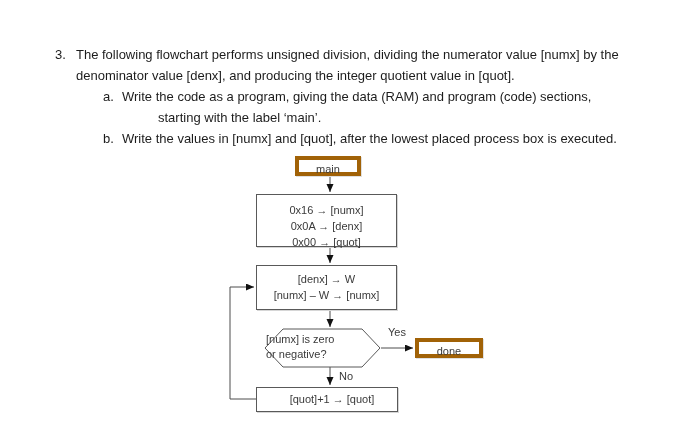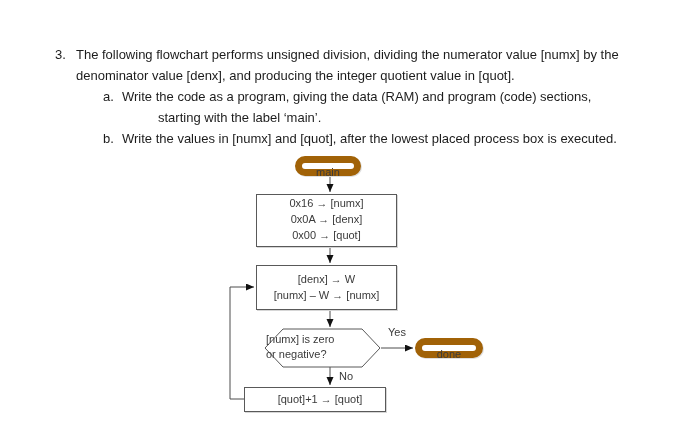--- a/index.html
+++ b/index.html
@@ -39,9 +39,9 @@
     box-shadow: 1px 1px 0 #d6d6d6;
   }
   .oval {
-    border: 7px solid #a16207;
+    border: 4px solid #a16207;
     background: #ffffff;
-    border-radius: 10px;
+    border-radius: 0;
     box-shadow: 1px 1px 0 #e0e0e0;
   }
   .node .ln { display: block; }

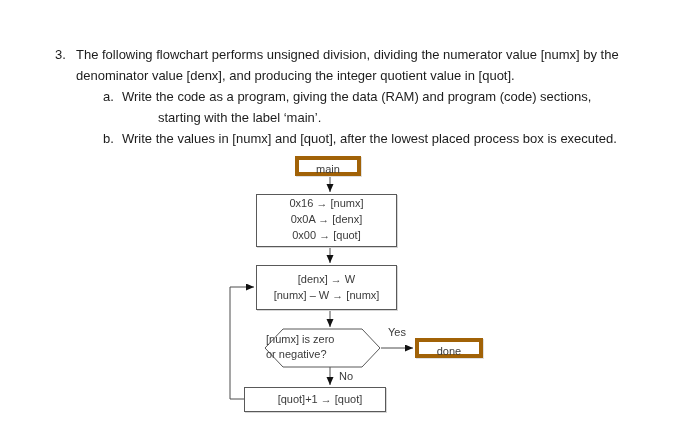--- a/index.html
+++ b/index.html
@@ -104,7 +104,7 @@
     <span>main</span>
   </div>
 
-  <div class="node rect" style="left:256px; top:194px; width:141px; height:53px; padding-top:0; line-height:16px;">
+  <div class="node rect" style="left:256px; top:194px; width:141px; height:53px; padding-top:7px; line-height:16px;">
     <span class="ln">0x16 → [numx]</span>
     <span class="ln">0x0A → [denx]</span>
     <span class="ln">0x00 → [quot]</span>

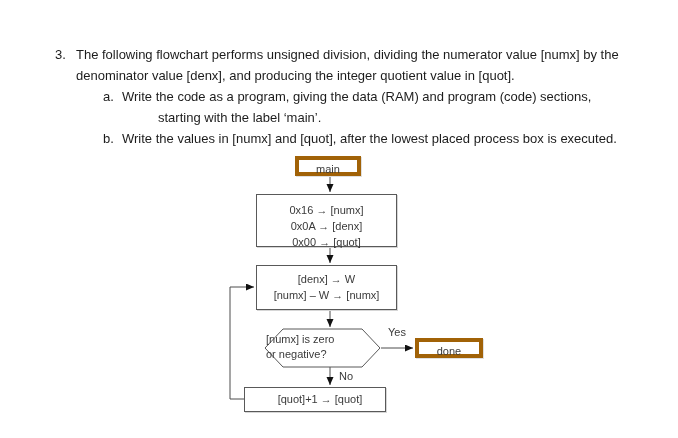--- a/index.html
+++ b/index.html
@@ -127,7 +127,7 @@
     <span>done</span>
   </div>
 
-  <div class="node rect" style="left:244px; top:387px; width:142px; height:25px; line-height:23px;padding-left:10px;">
+  <div class="node rect" style="left:256px; top:387px; width:142px; height:25px; line-height:23px;padding-left:10px;">
     <span>[quot]+1 → [quot]</span>
   </div>
 

